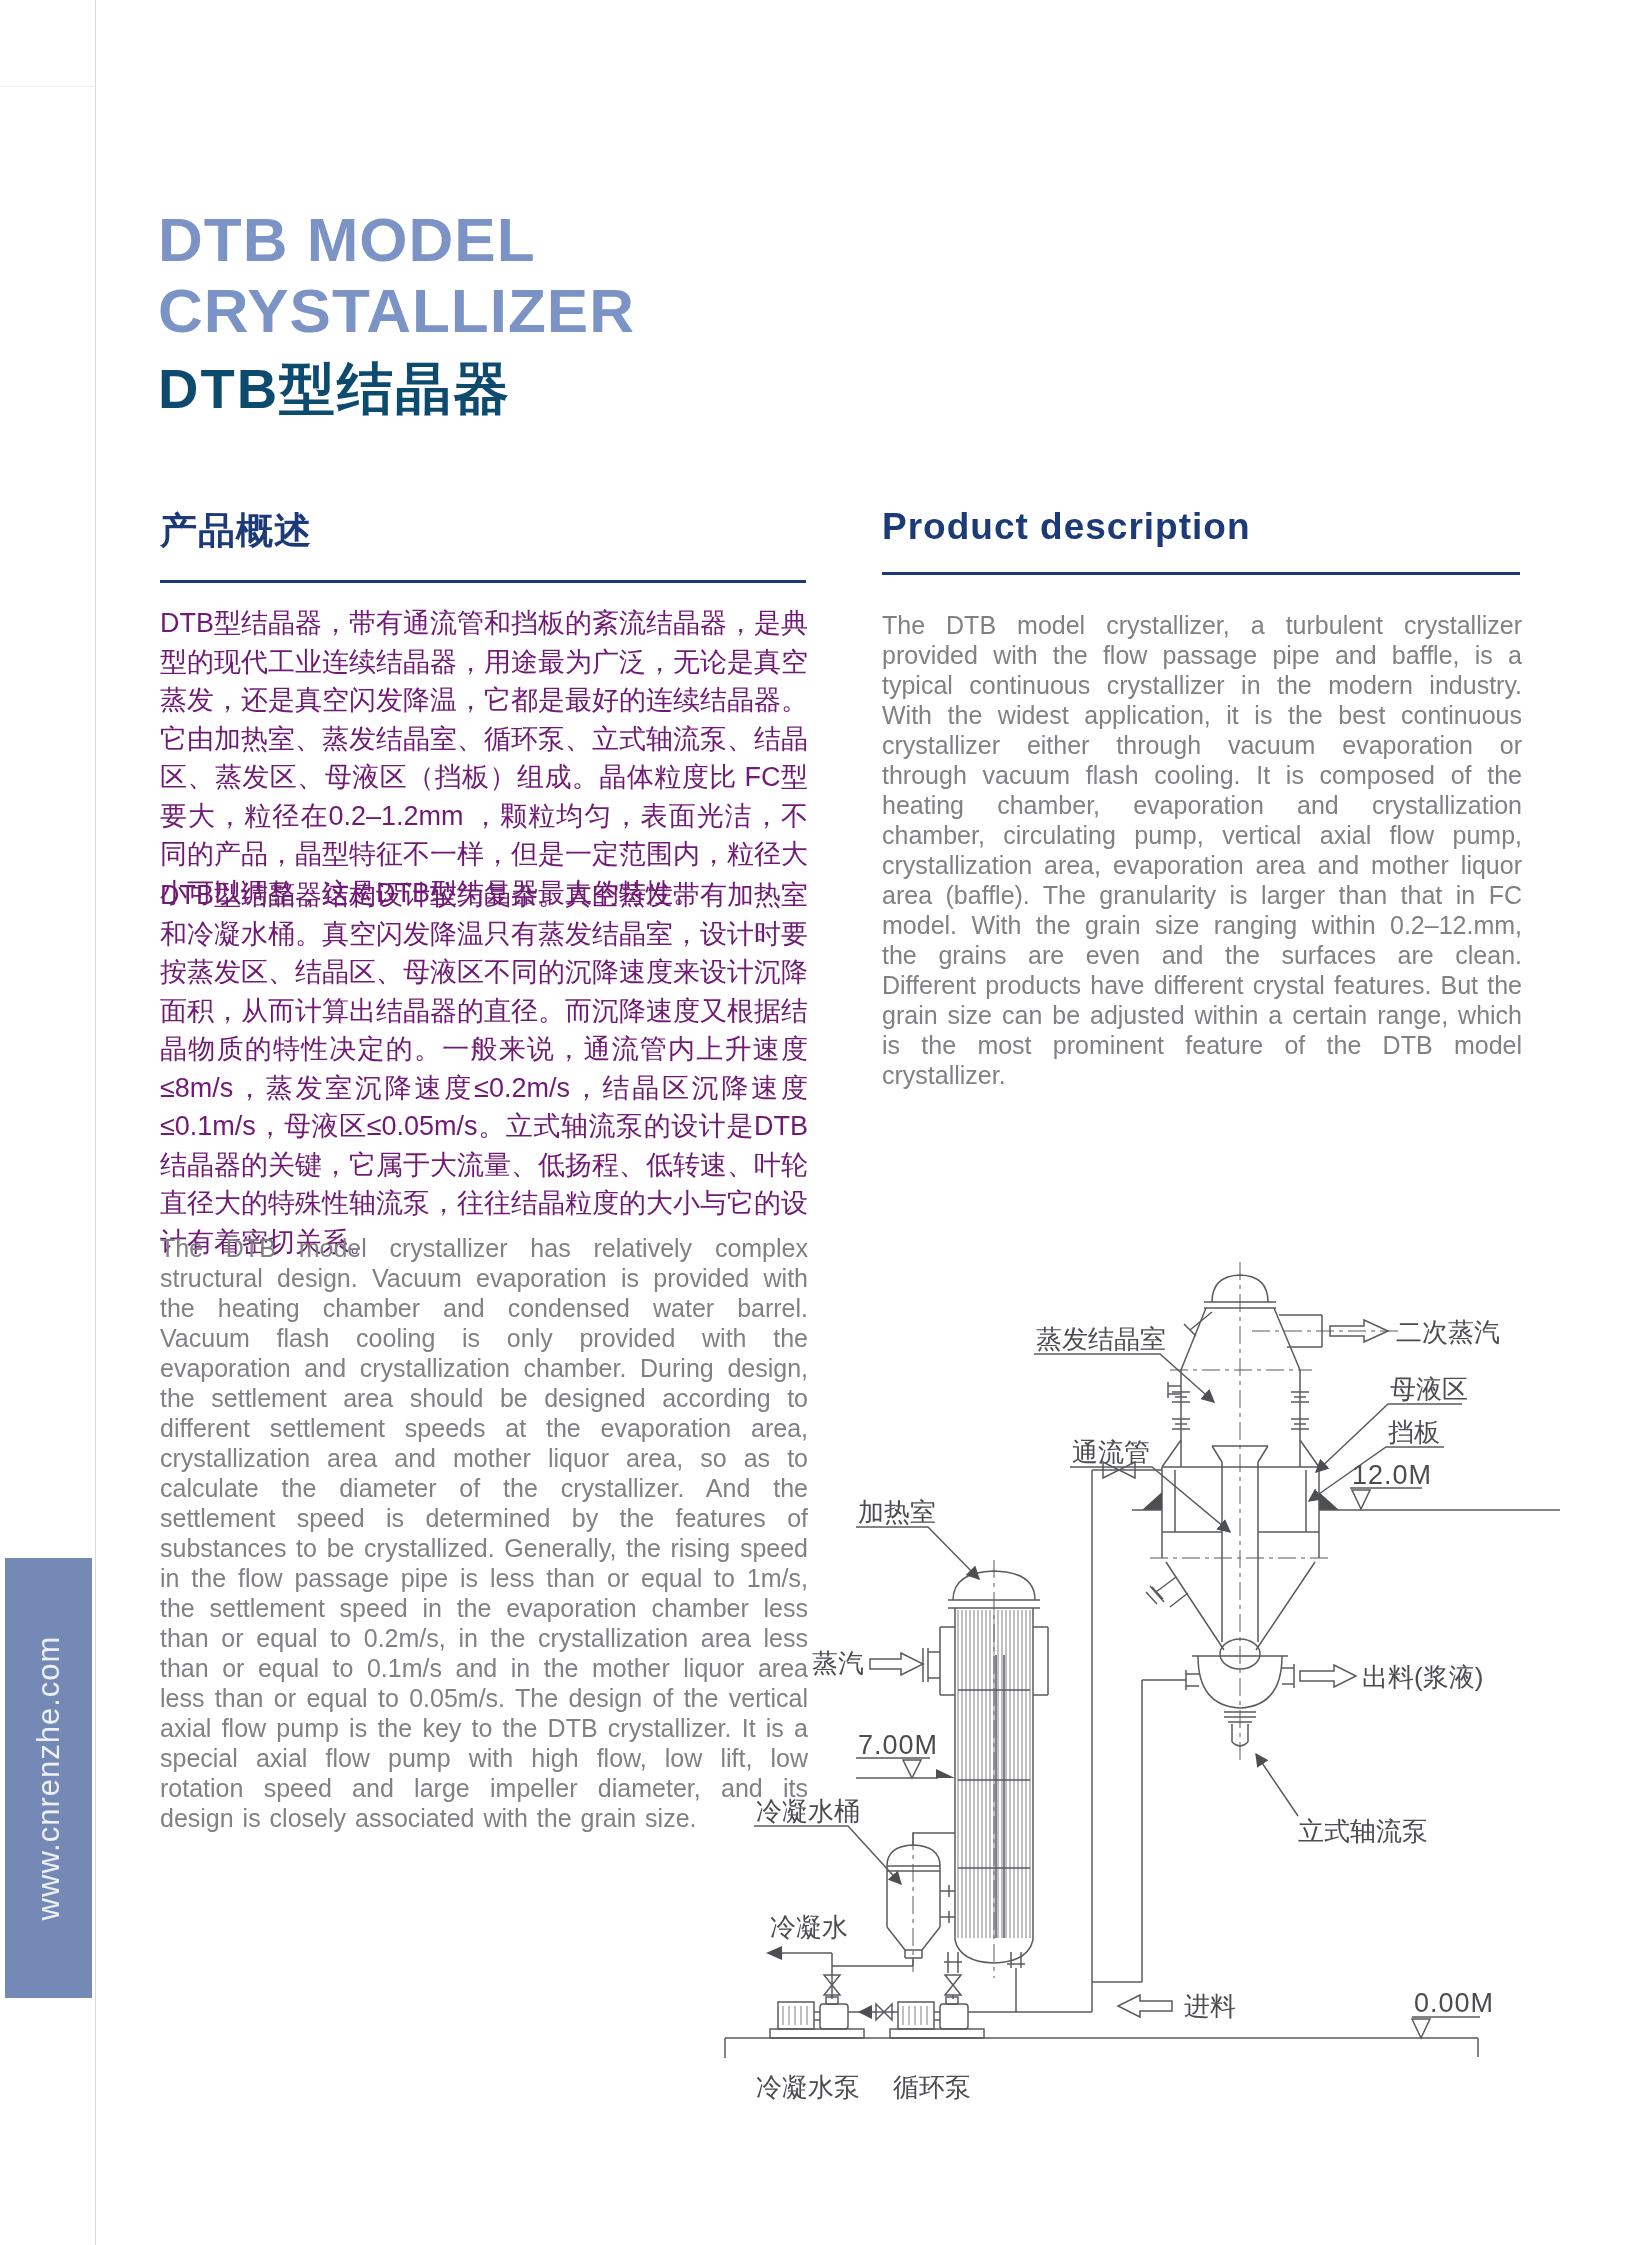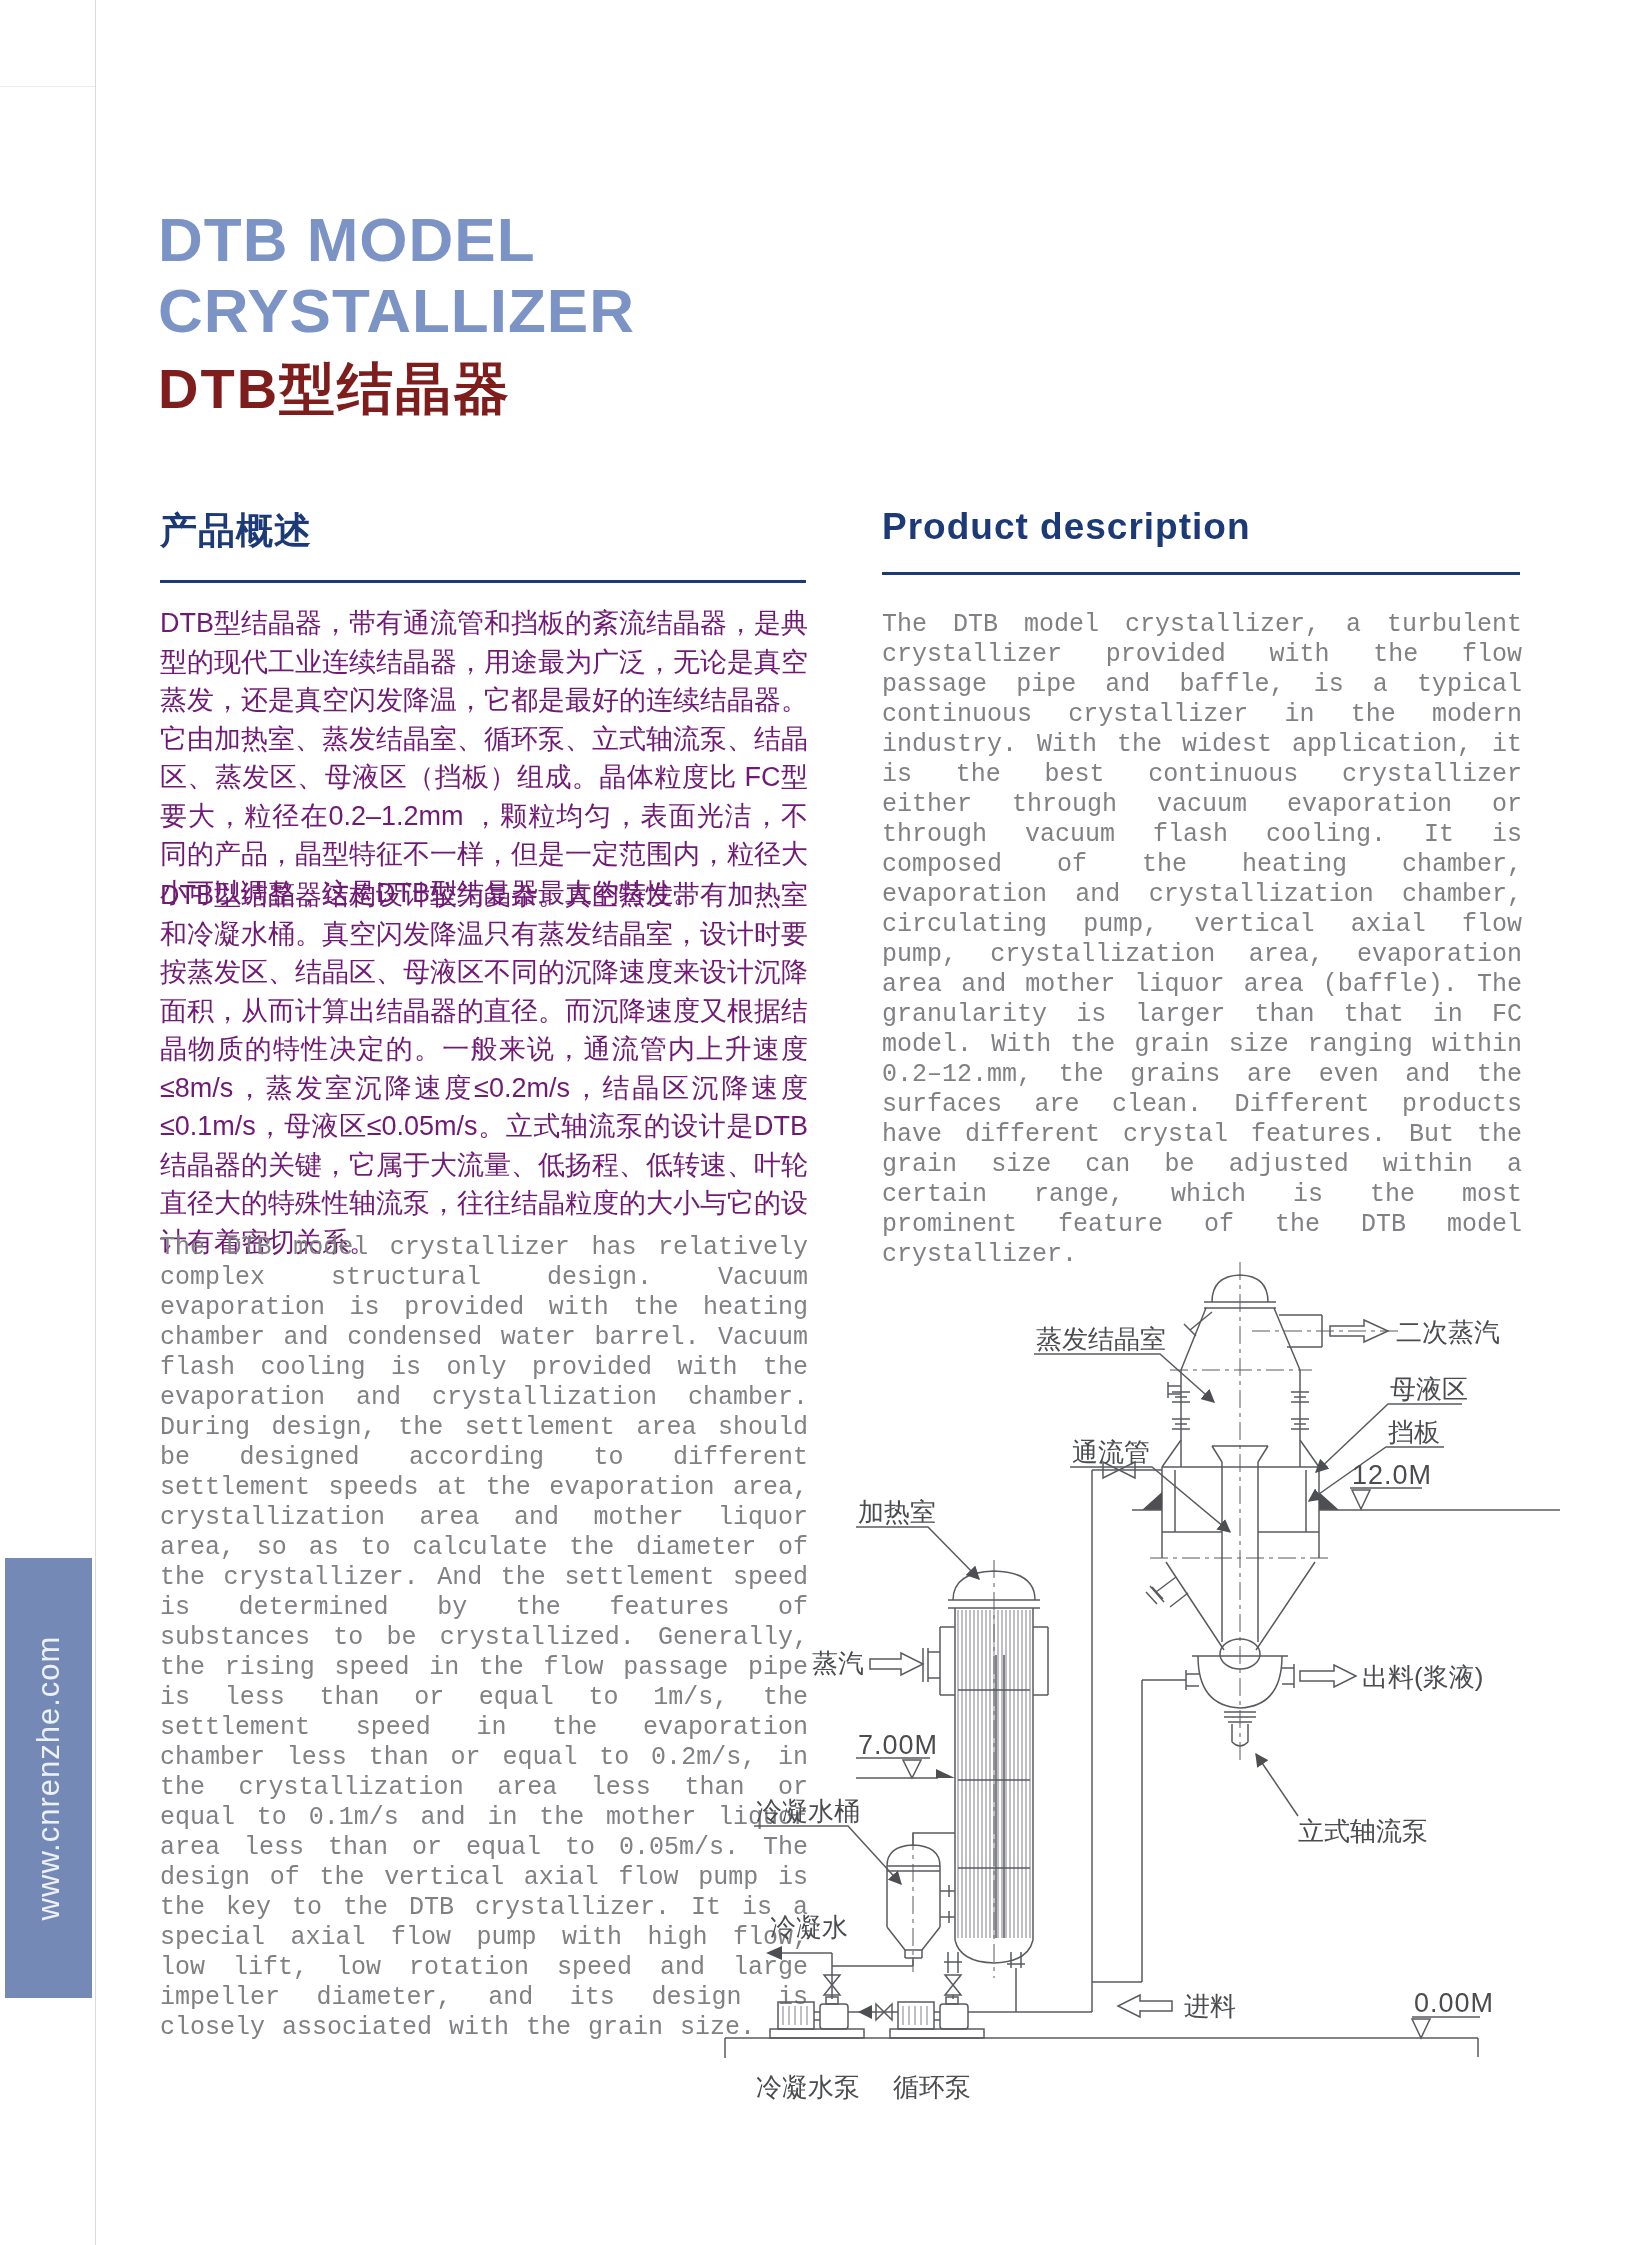--- a/index.html
+++ b/index.html
@@ -11,7 +11,7 @@
   
   #title-block{position:absolute;left:158px;top:204px;}
   .title-en{font-size:62px;line-height:71px;font-weight:bold;color:#7b93c5;letter-spacing:1px;}
-  .title-cn{margin-top:12px;font-size:56px;line-height:62px;font-weight:600;color:#7f1d1d;letter-spacing:2px;}
+  .title-cn{margin-top:12px;font-size:56px;line-height:62px;font-weight:600;color:#0c4a6e;letter-spacing:2px;}
 
   
   .col-head{position:absolute;top:506px;font-size:37px;font-weight:bold;color:#1d3a78;

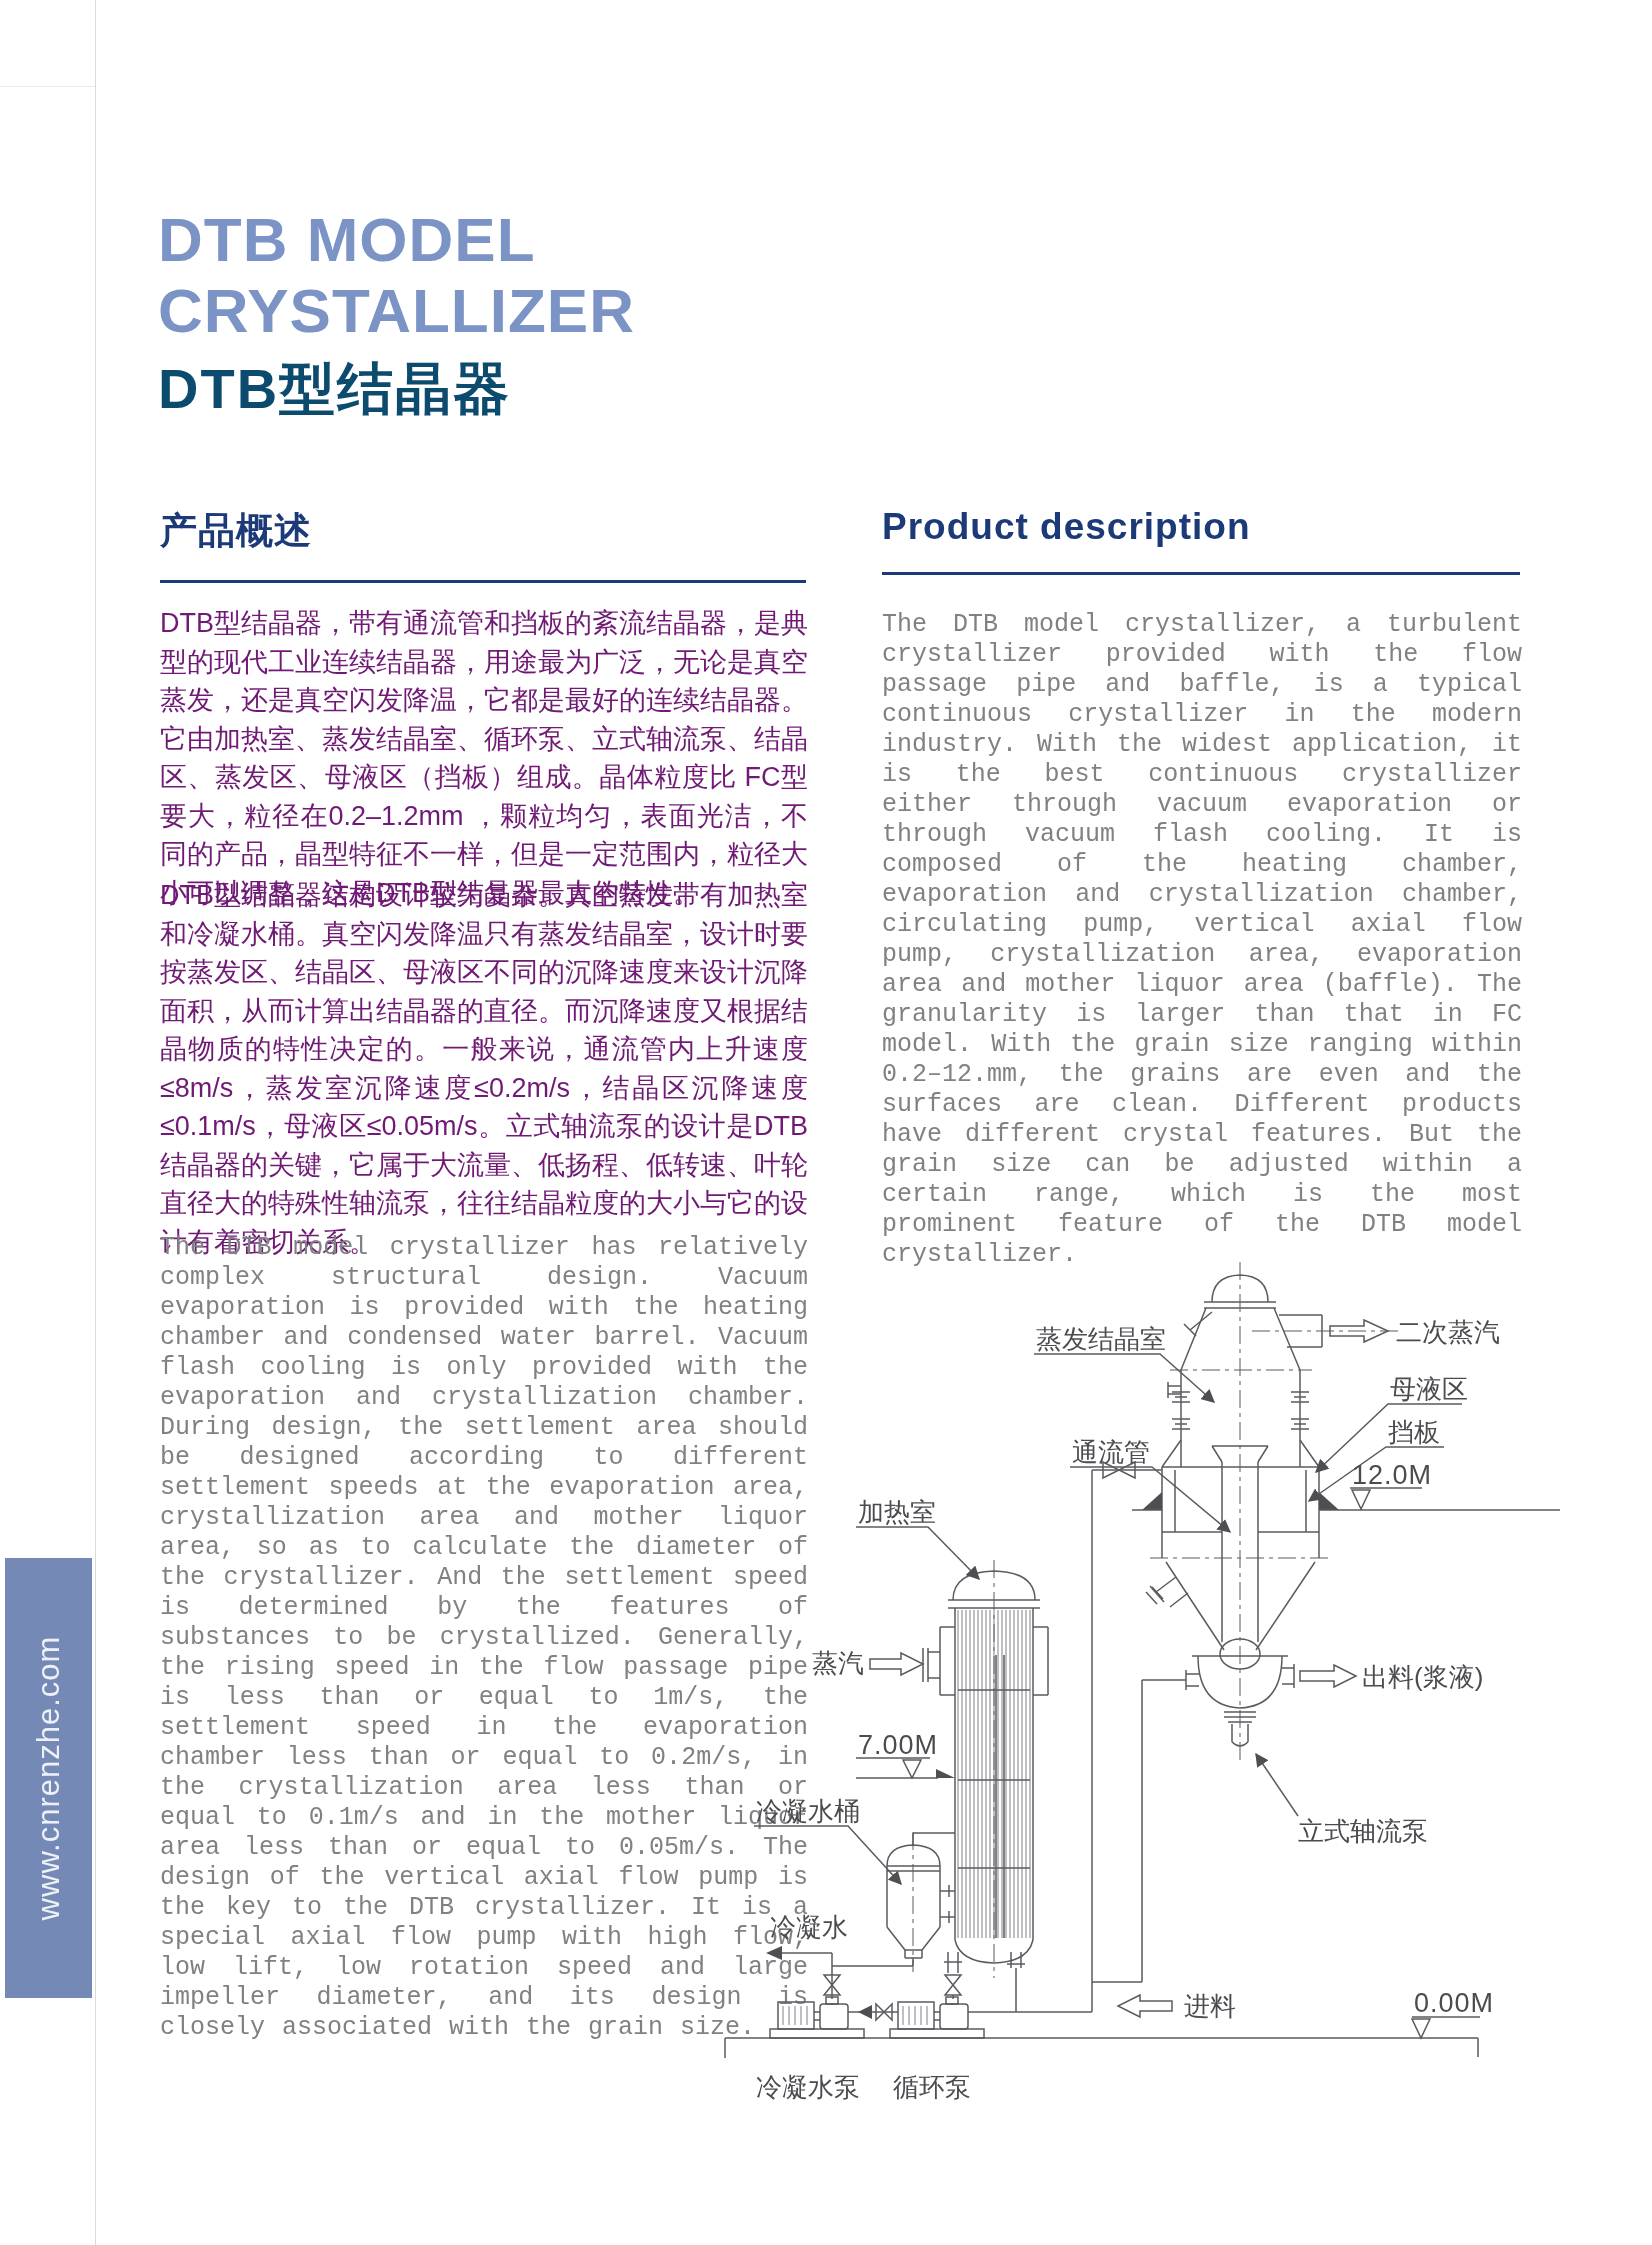--- a/index.html
+++ b/index.html
@@ -22,7 +22,7 @@
   
   .cn-para{position:absolute;left:160px;width:648px;font-size:27px;line-height:38.5px;
            color:#701a75;text-align:justify;}
-  .en-para{font-size:25px;line-height:30px;color:#808184;text-align:justify;word-spacing:2px;font-family:Liberation Mono, monospace;}
+  .en-para{font-size:25px;line-height:30px;color:#808184;text-align:justify;word-spacing:2px;}
   #cn-p1{top:604px;}
   #cn-p2{top:876px;}
   #en-left{position:absolute;left:160px;width:648px;top:1210px;margin-top:23px;}

